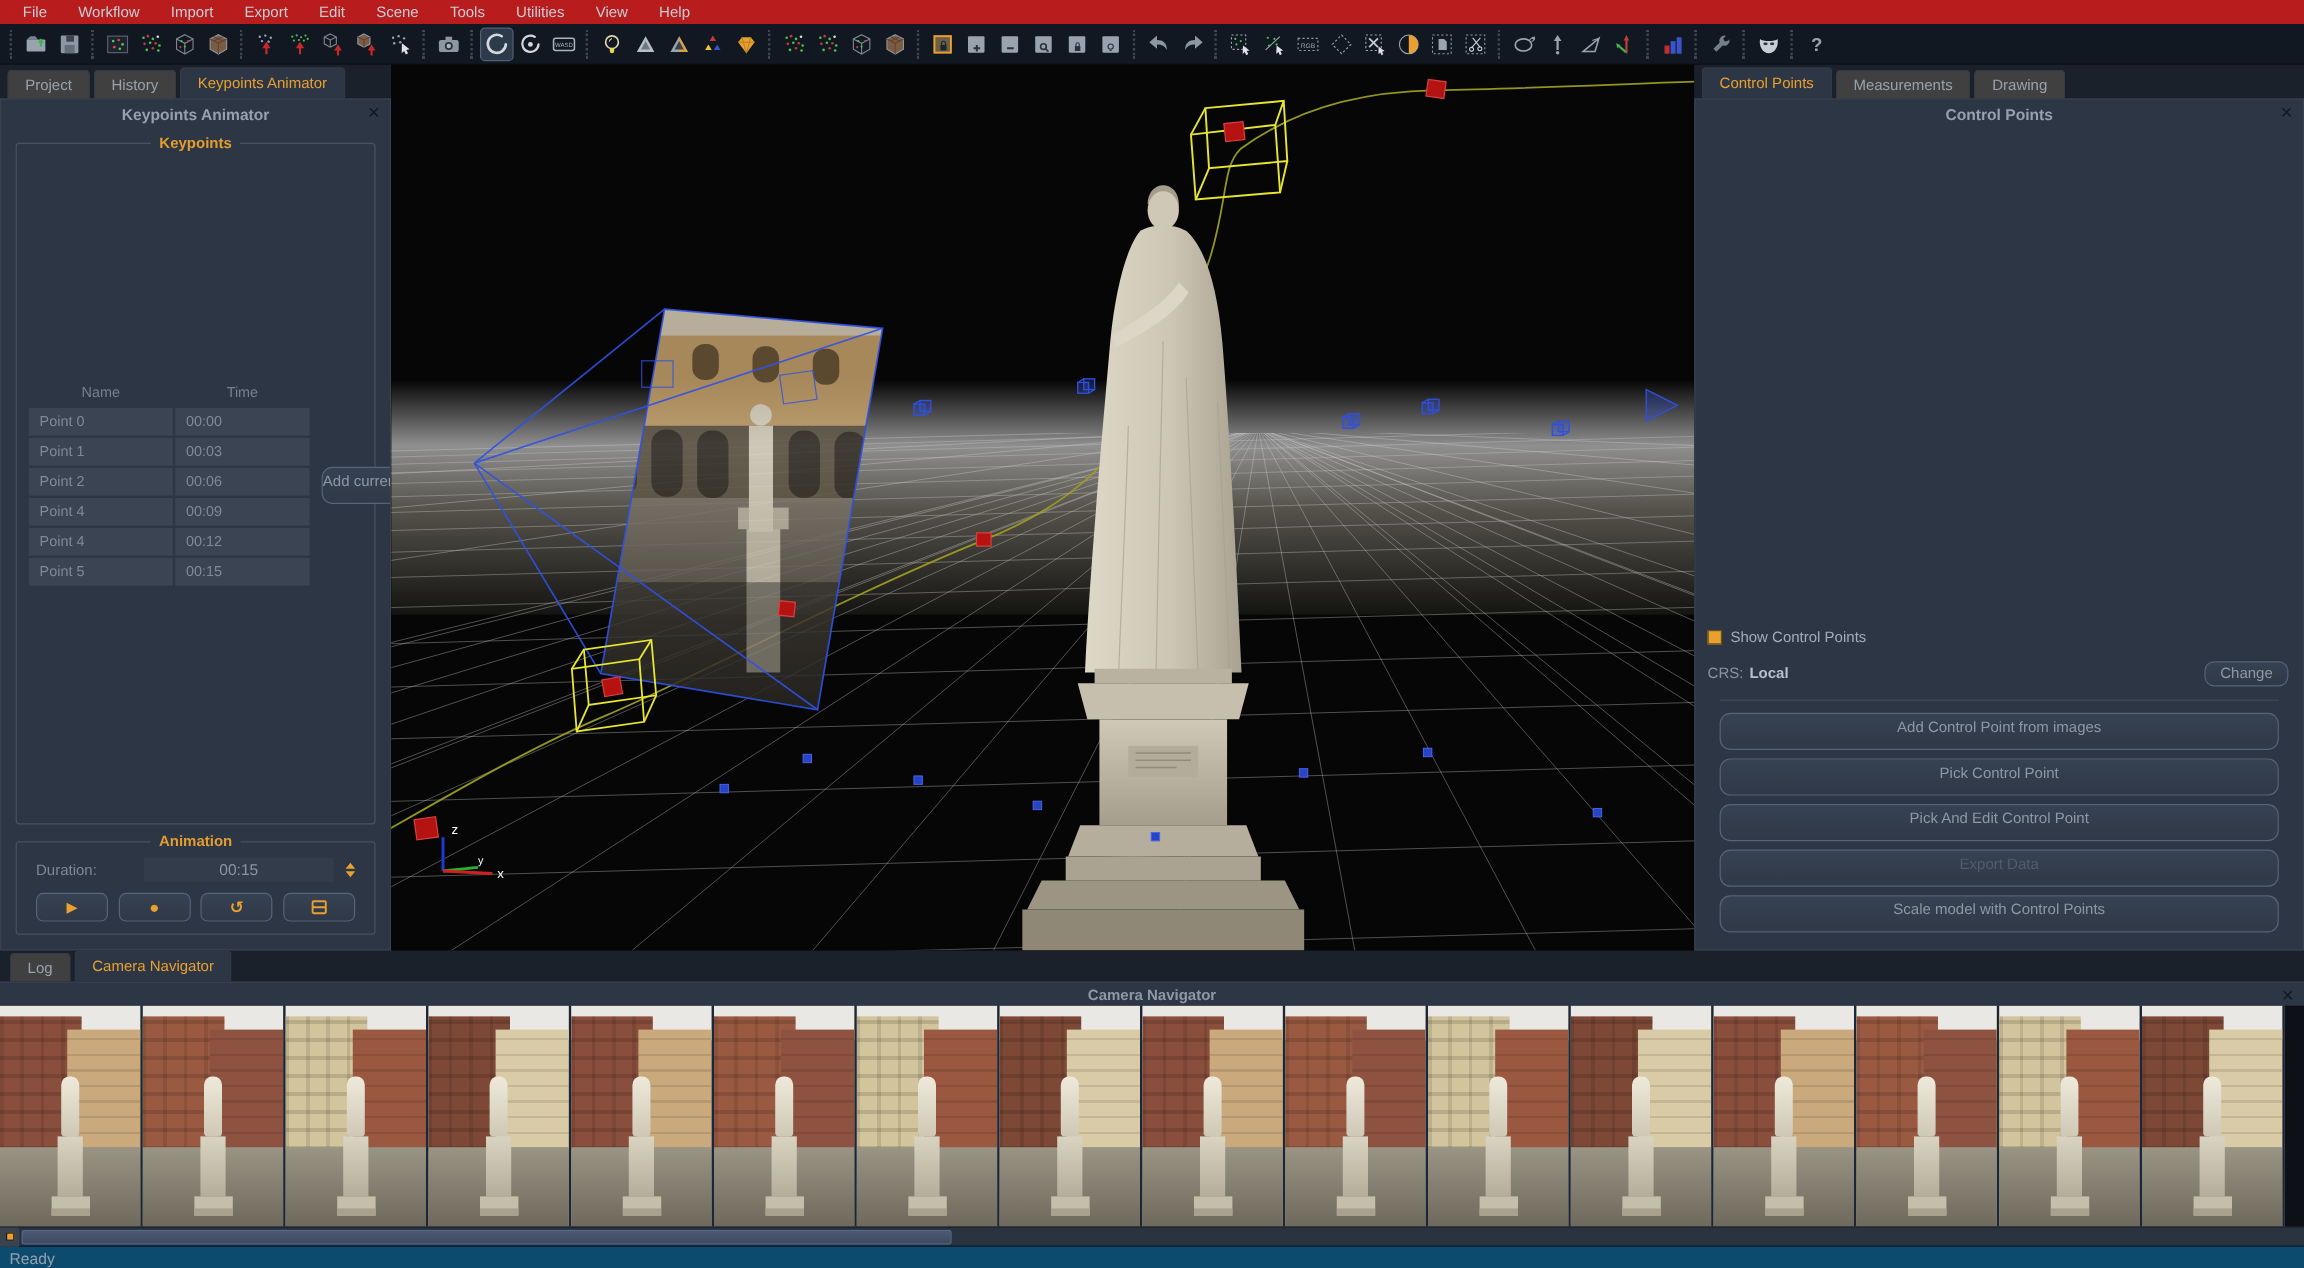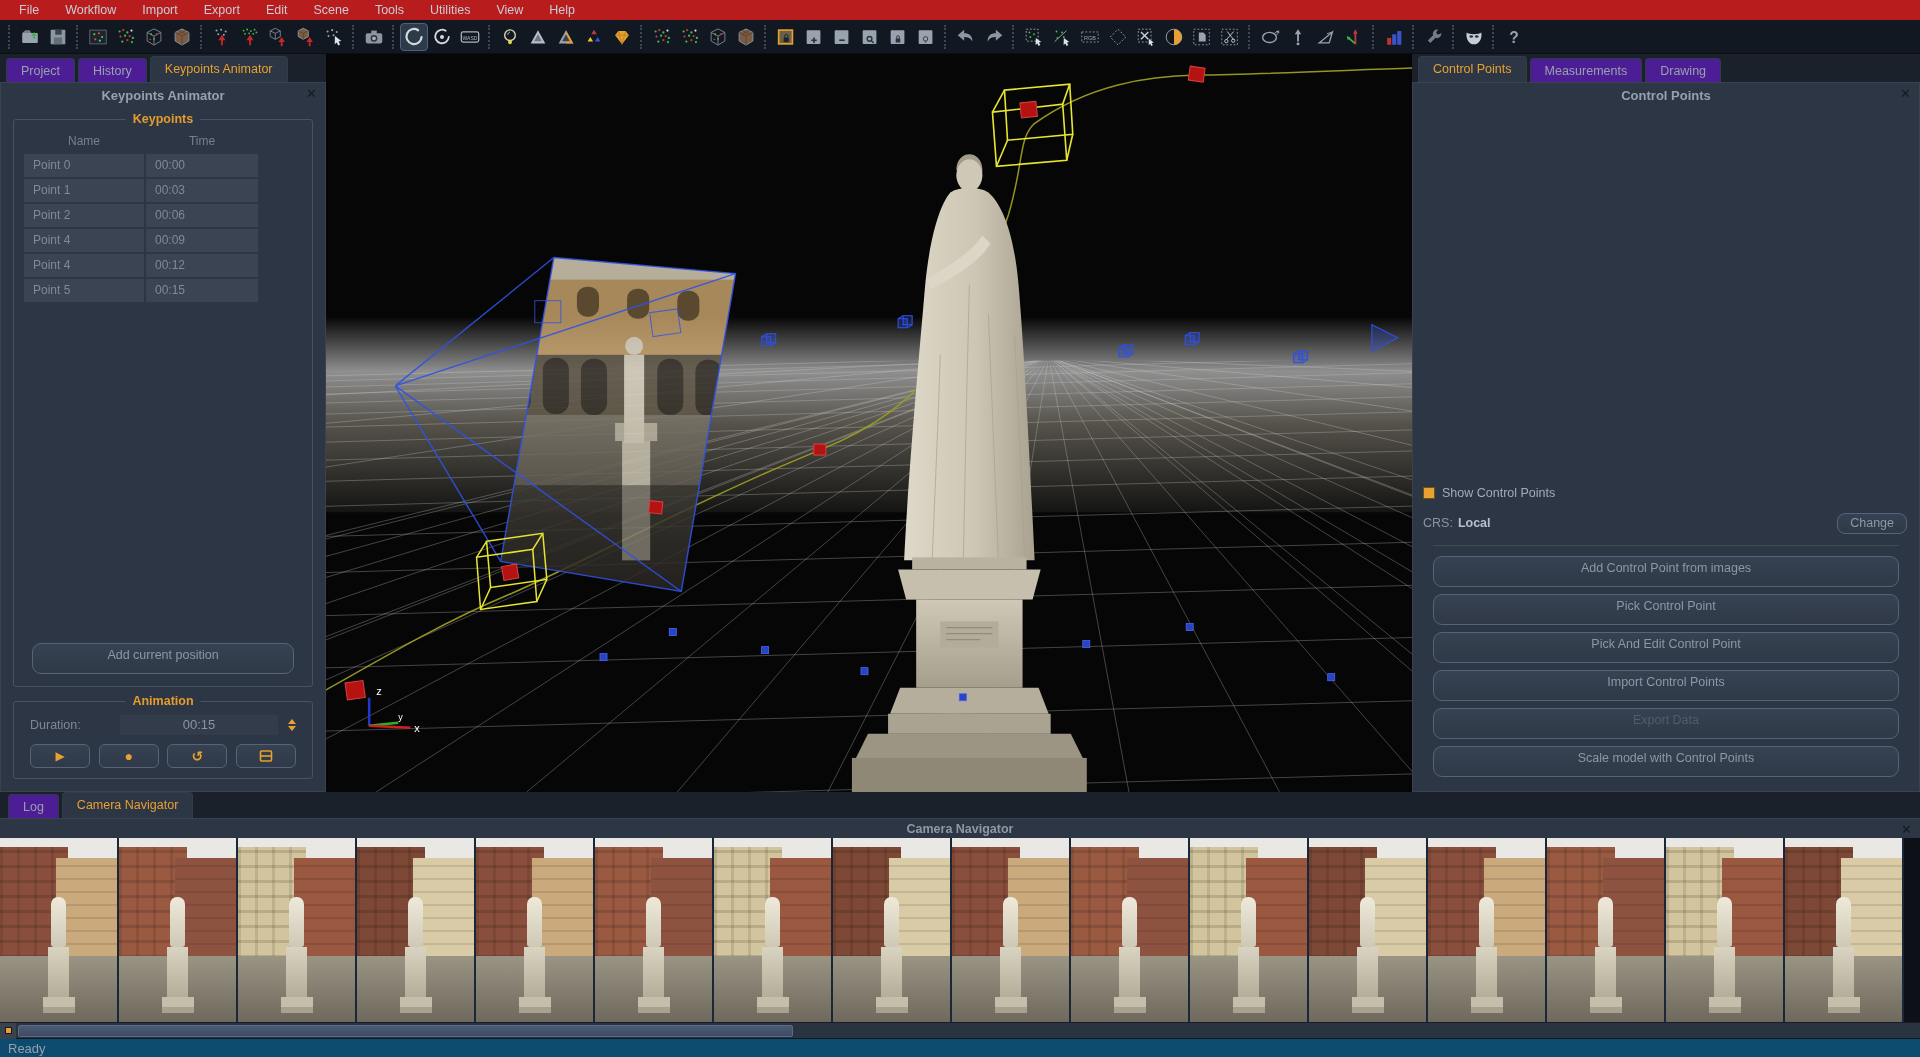--- a/index.html
+++ b/index.html
@@ -21,7 +21,7 @@
   .rightcol{width:508px;flex:0 0 auto;display:flex;flex-direction:column;background:#1a212b;}
   
   .tabbar{height:28px;display:flex;align-items:flex-end;padding-left:6px;background:#1a212b;}
-  .tab{padding:5px 14px 4px;font-size:12.5px;color:#98a2ae;background:#4c1d95;border:1px solid #323c49;border-bottom:none;border-radius:4px 4px 0 0;margin-right:3px;white-space:nowrap;}
+  .tab{padding:5px 14px 4px;font-size:12.5px;color:#98a2ae;background:#404040;border:1px solid #323c49;border-bottom:none;border-radius:4px 4px 0 0;margin-right:3px;white-space:nowrap;}
   .tab.act{color:#e8a030;background:#2c3645;padding-bottom:6px;}
   
   .panel{flex:1;background:#2c3645;border:1px solid #39434f;display:flex;flex-direction:column;overflow:hidden;}

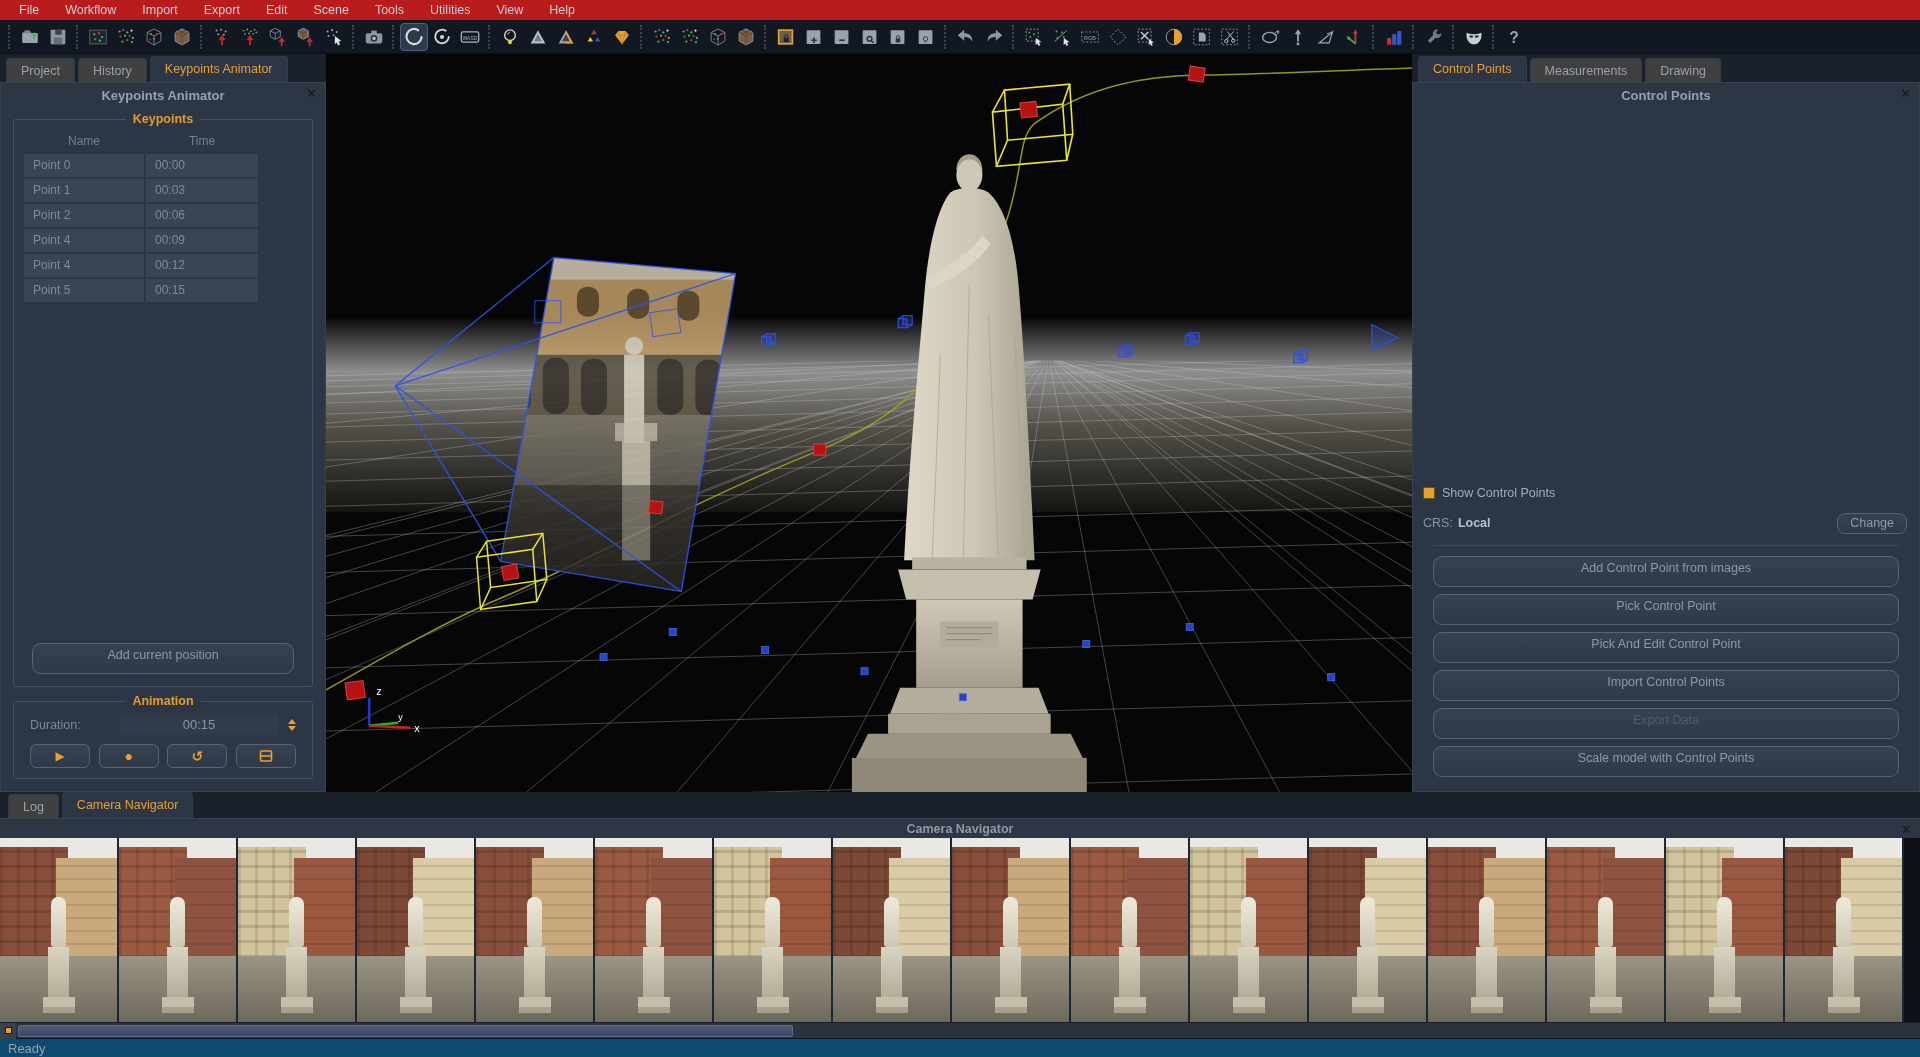--- a/index.html
+++ b/index.html
@@ -29,7 +29,7 @@
   .pclose{position:absolute;right:8px;top:3px;color:#141a21;font-weight:bold;font-size:13px;cursor:default;}
   .groupbox{border:1px solid #48535f;border-radius:3px;position:relative;}
   .gleg{position:absolute;top:-8px;left:50%;transform:translateX(-50%);background:#2c3645;padding:0 7px;color:#e39c2e;font-weight:bold;font-size:12.5px;white-space:nowrap;}
-  .kp-group{flex:1;margin:12px 12px 4px;padding:14px 8px 10px;display:flex;flex-direction:column;}
+  .kp-group{flex:1;margin:12px 12px 4px;padding:14px 8px 10px;display:flex;flex-direction:row;align-items:center;}
   .kp-table{width:238px;}
   .kp-head{display:flex;height:20px;color:#76818d;}
   .kp-head span:first-child{width:124px;text-align:center;}

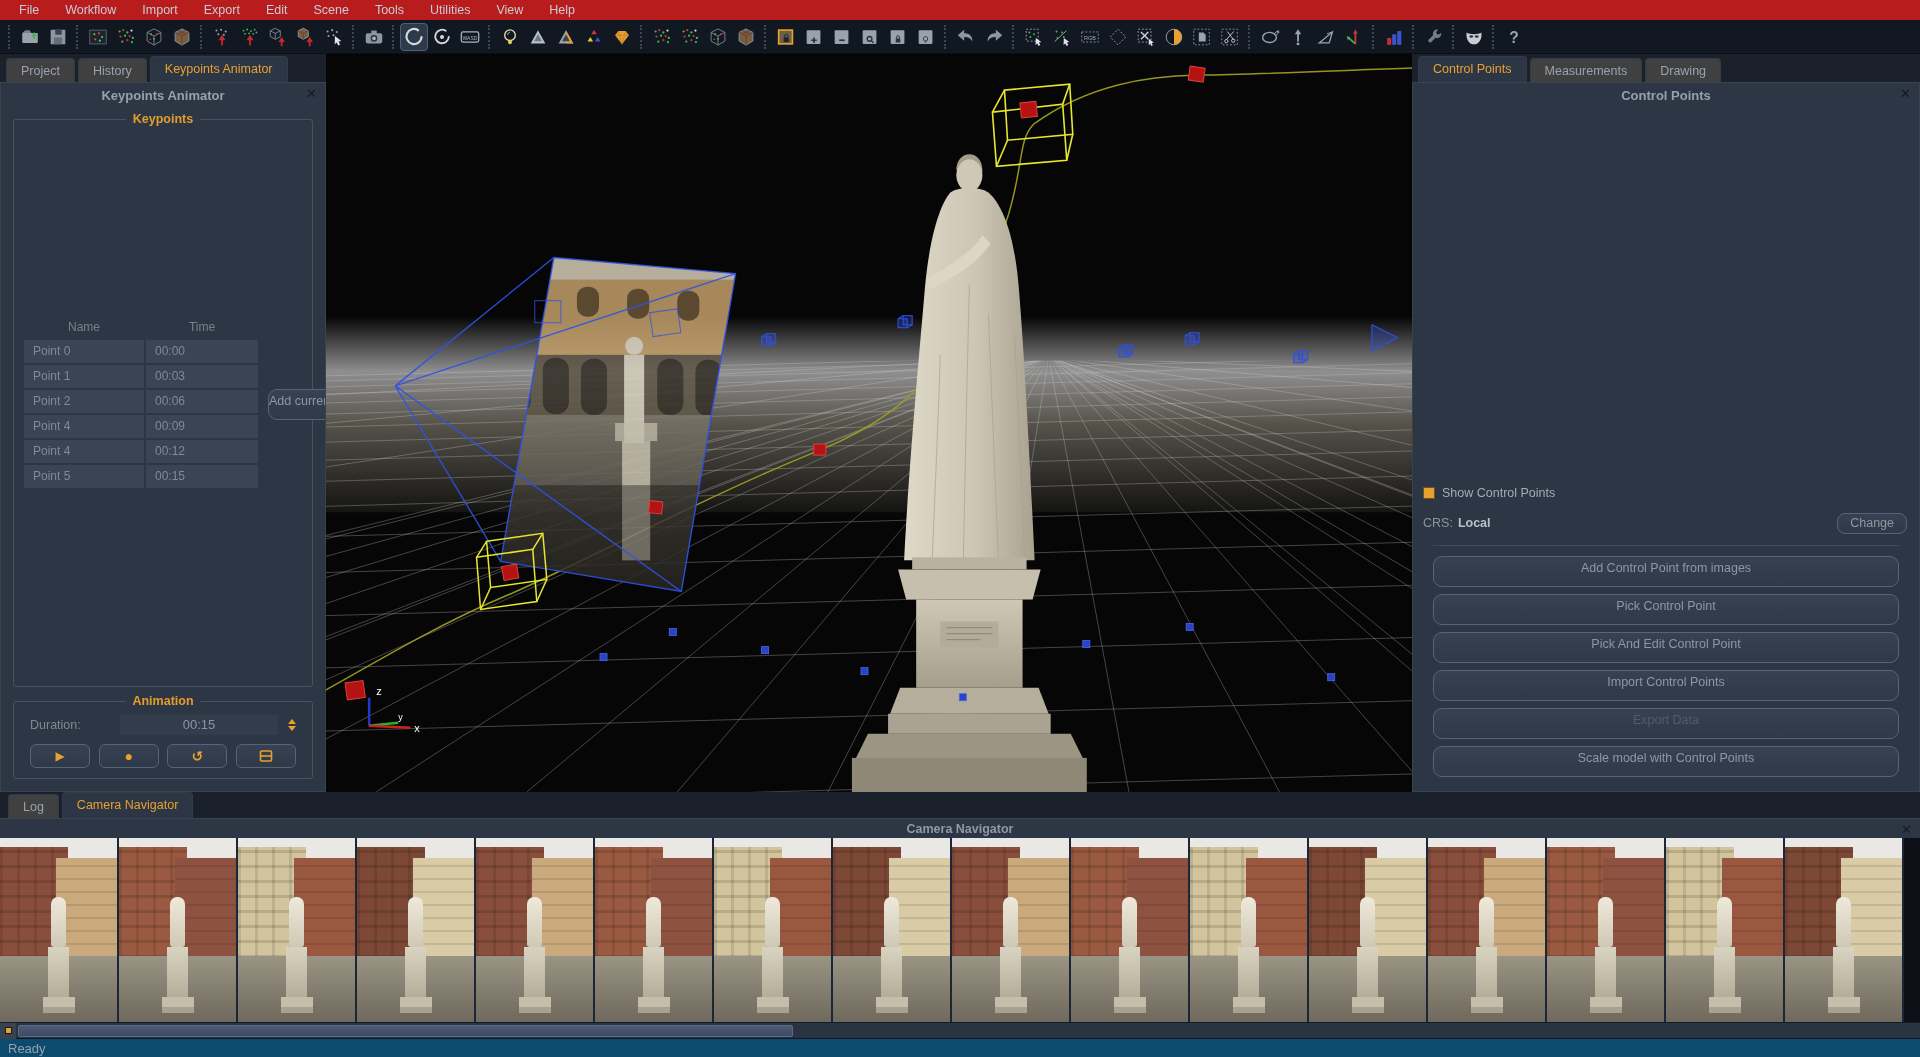--- a/index.html
+++ b/index.html
@@ -935,7 +935,6 @@
         <div class="btn">Add Control Point from images</div>
         <div class="btn">Pick Control Point</div>
         <div class="btn">Pick And Edit Control Point</div>
-        <div class="btn">Import Control Points</div>
         <div class="btn dim">Export Data</div>
         <div class="btn">Scale model with Control Points</div>
       </div>

